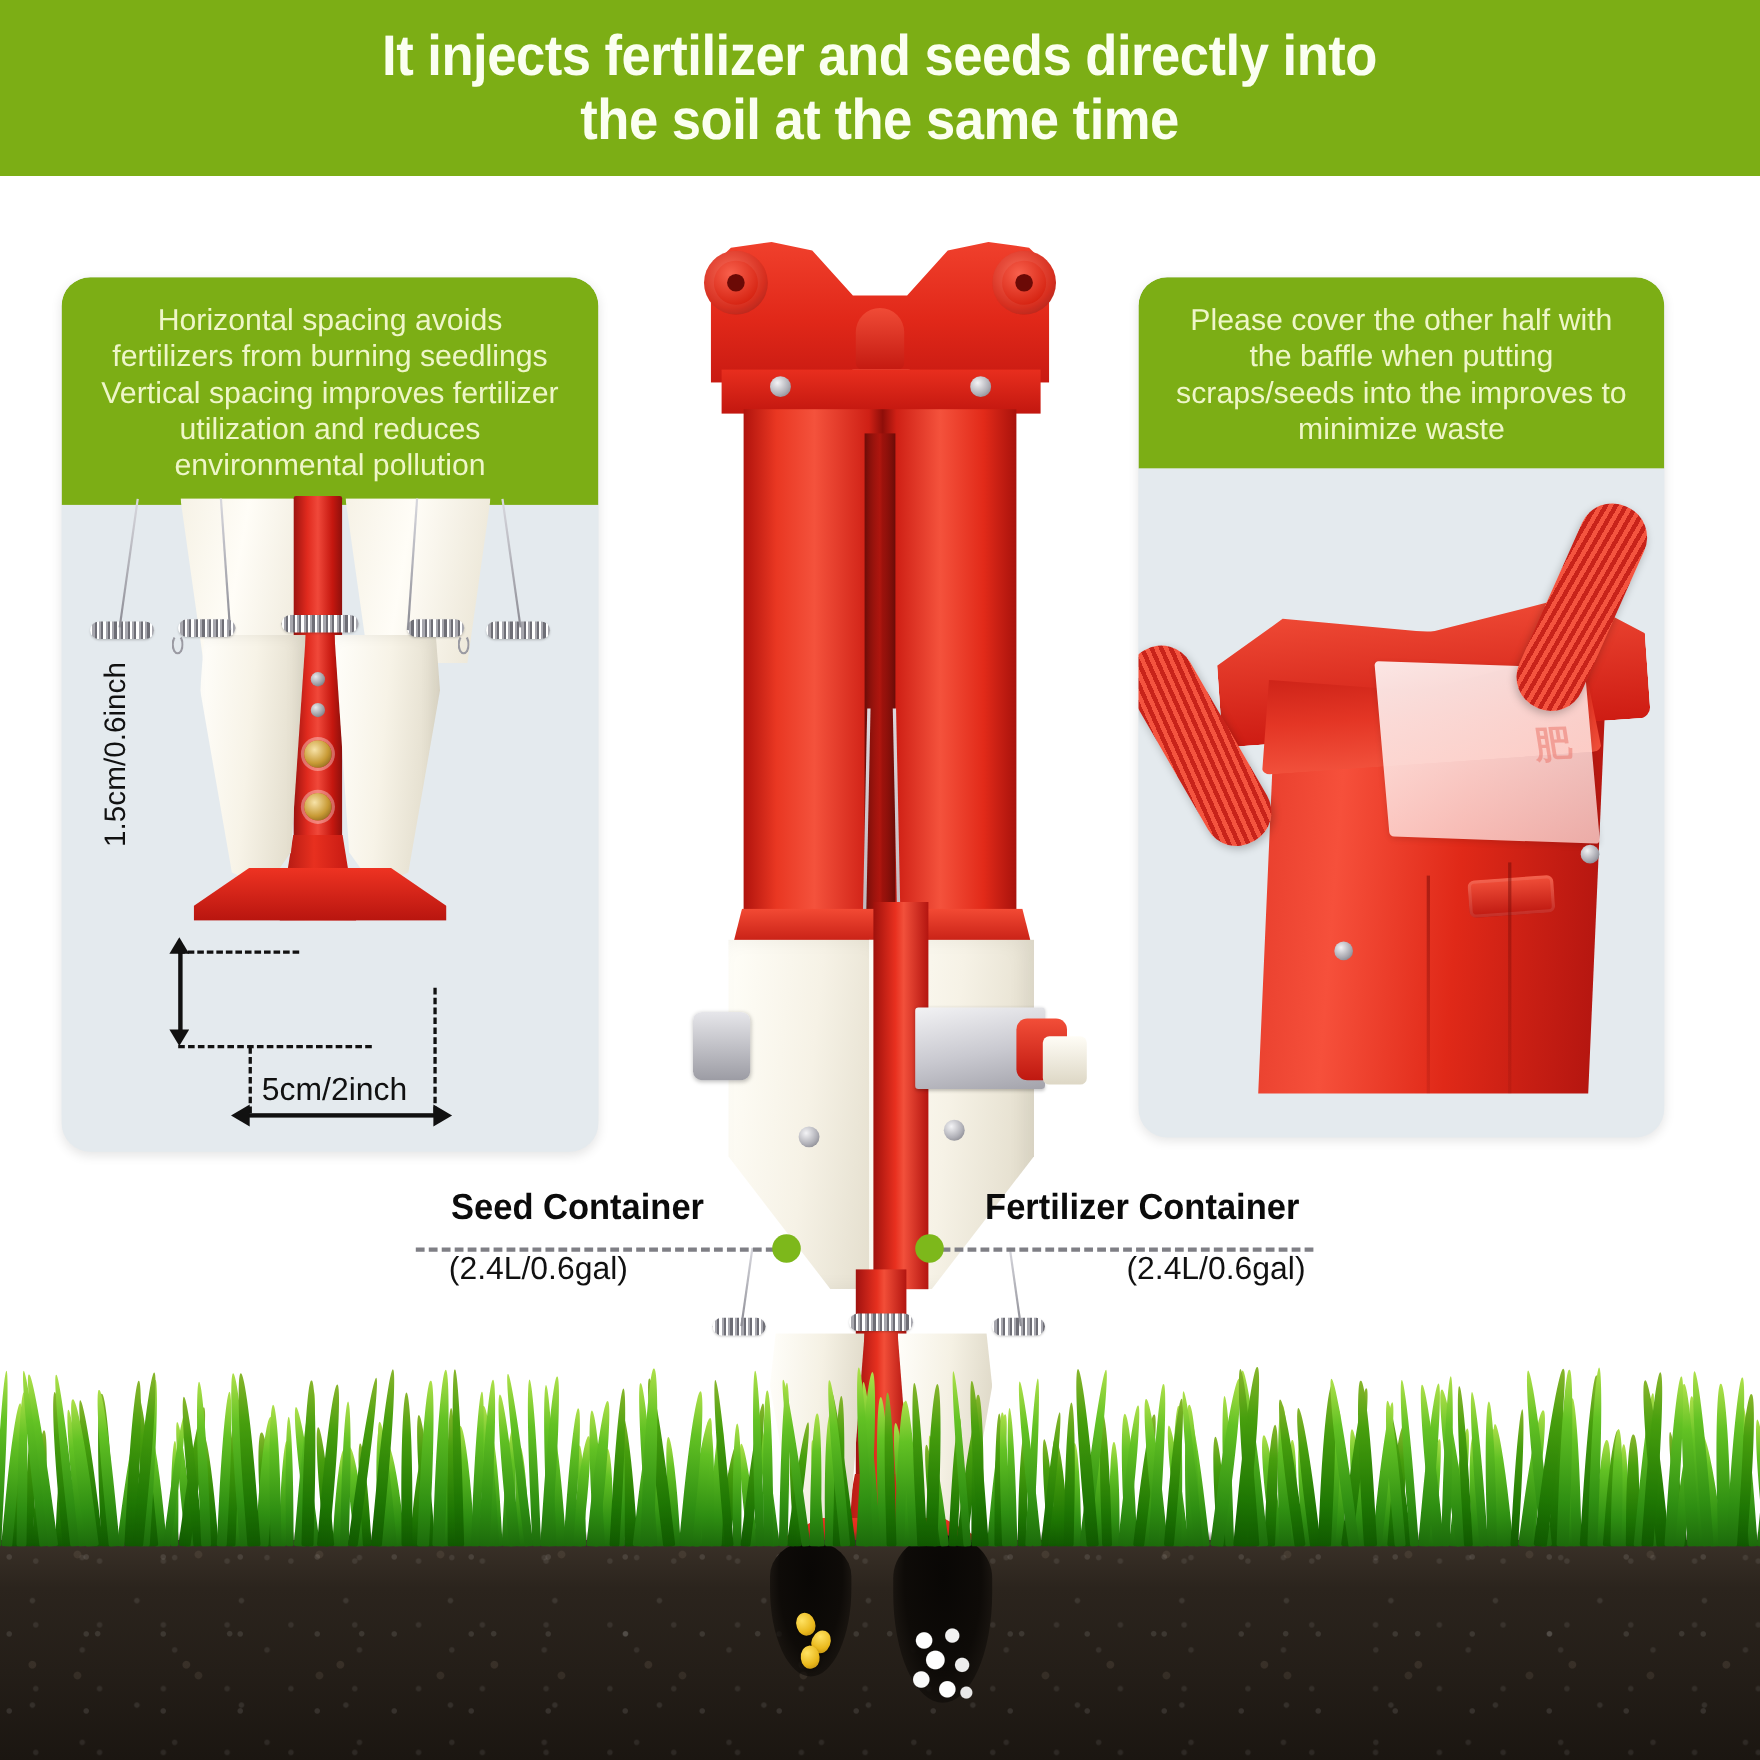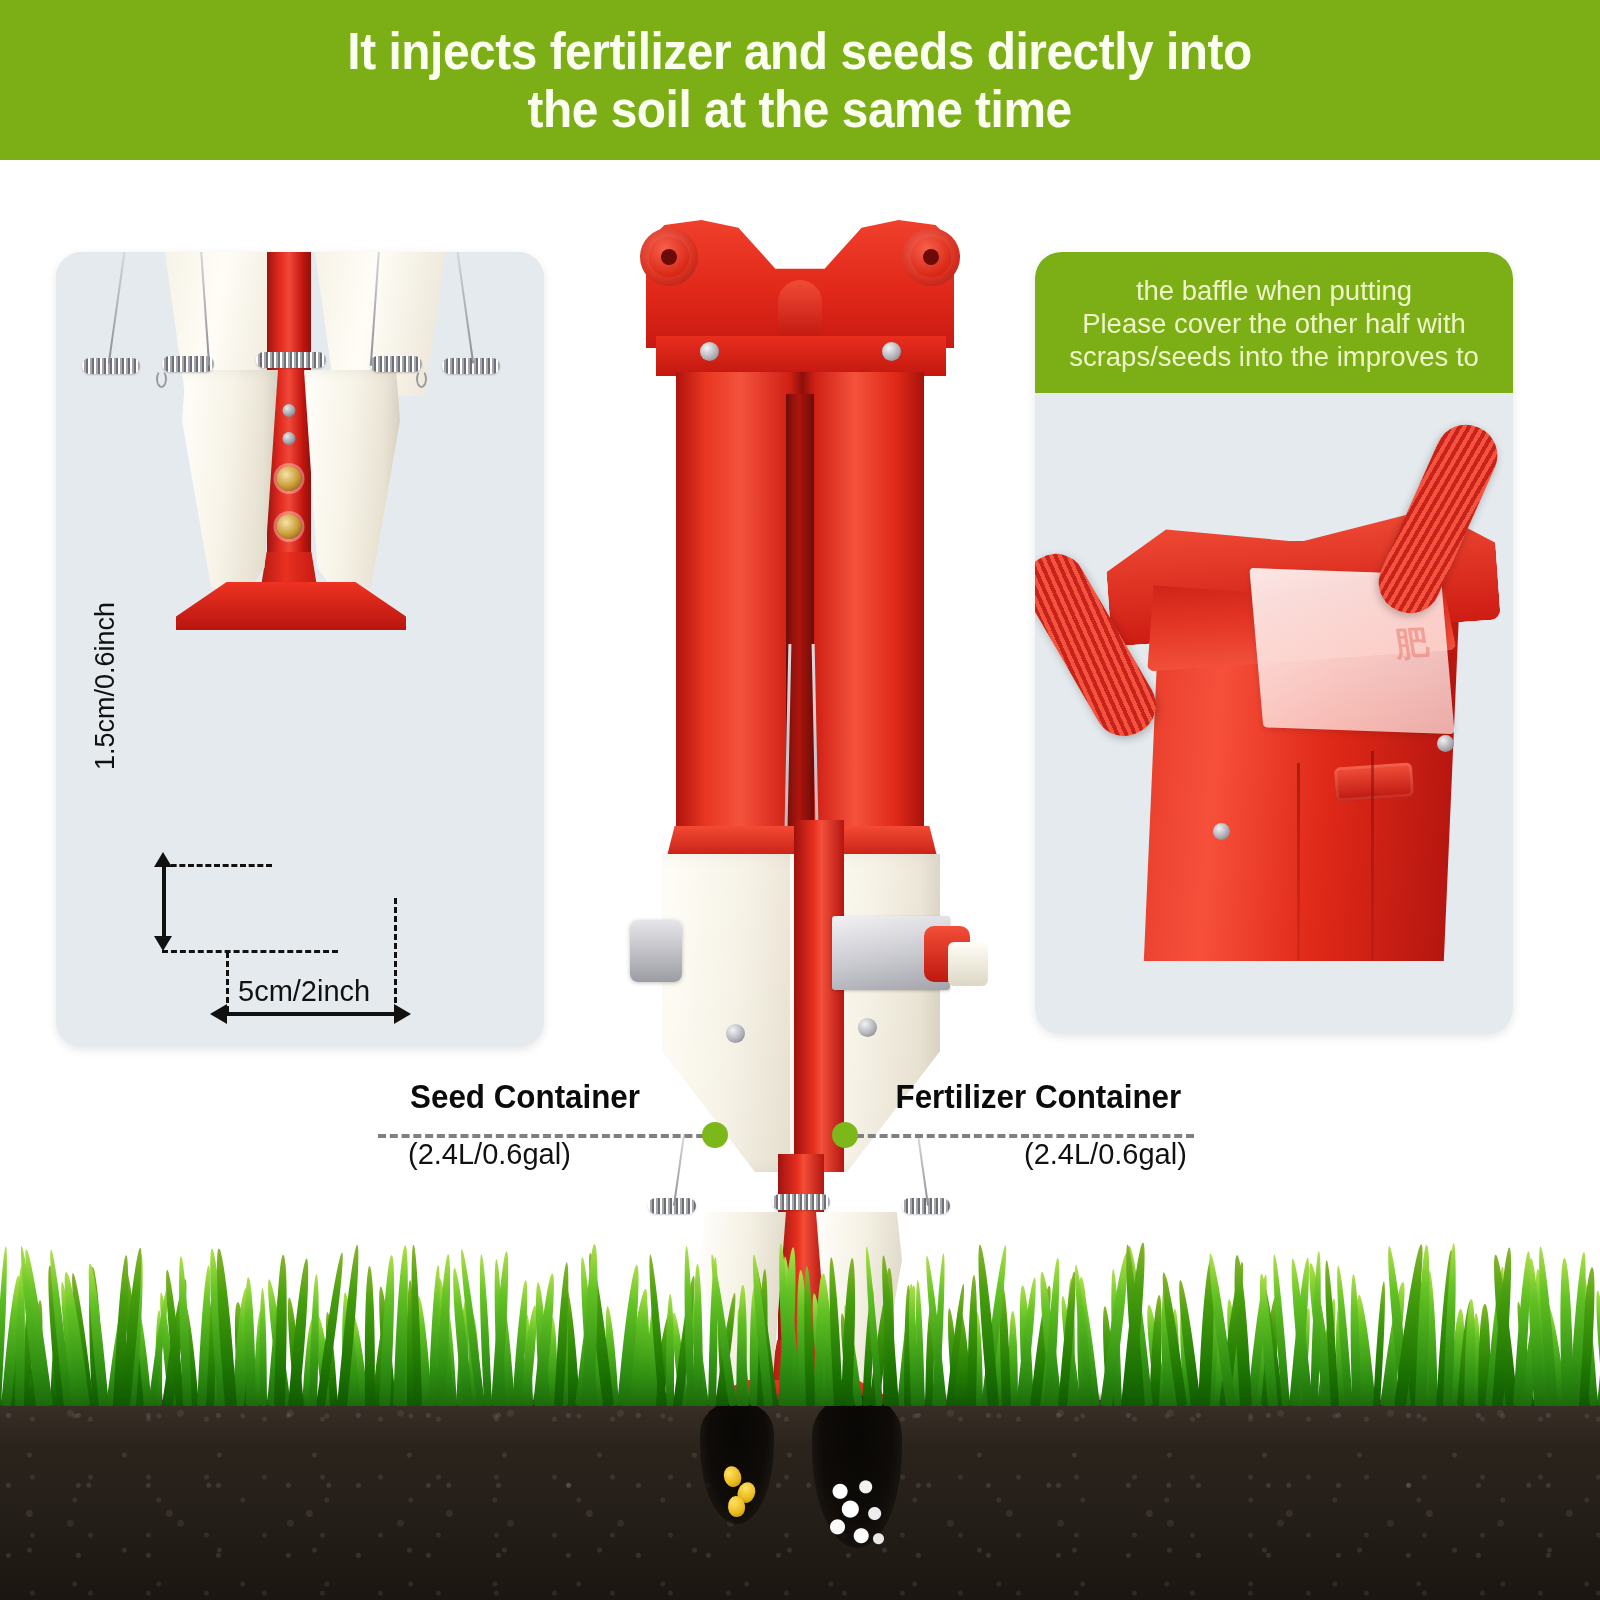--- a/index.html
+++ b/index.html
@@ -383,6 +383,13 @@
 
 <div class="card card-left">
 
+  <div class="callout callout-left">
+    <div>Horizontal spacing avoids</div>
+    <div>fertilizers from burning seedlings</div>
+    <div>Vertical spacing improves fertilizer</div>
+    <div>utilization and reduces</div>
+    <div>environmental pollution</div>
+  </div>
 
   <div class="photo photo-left">
     <div class="jawScene">

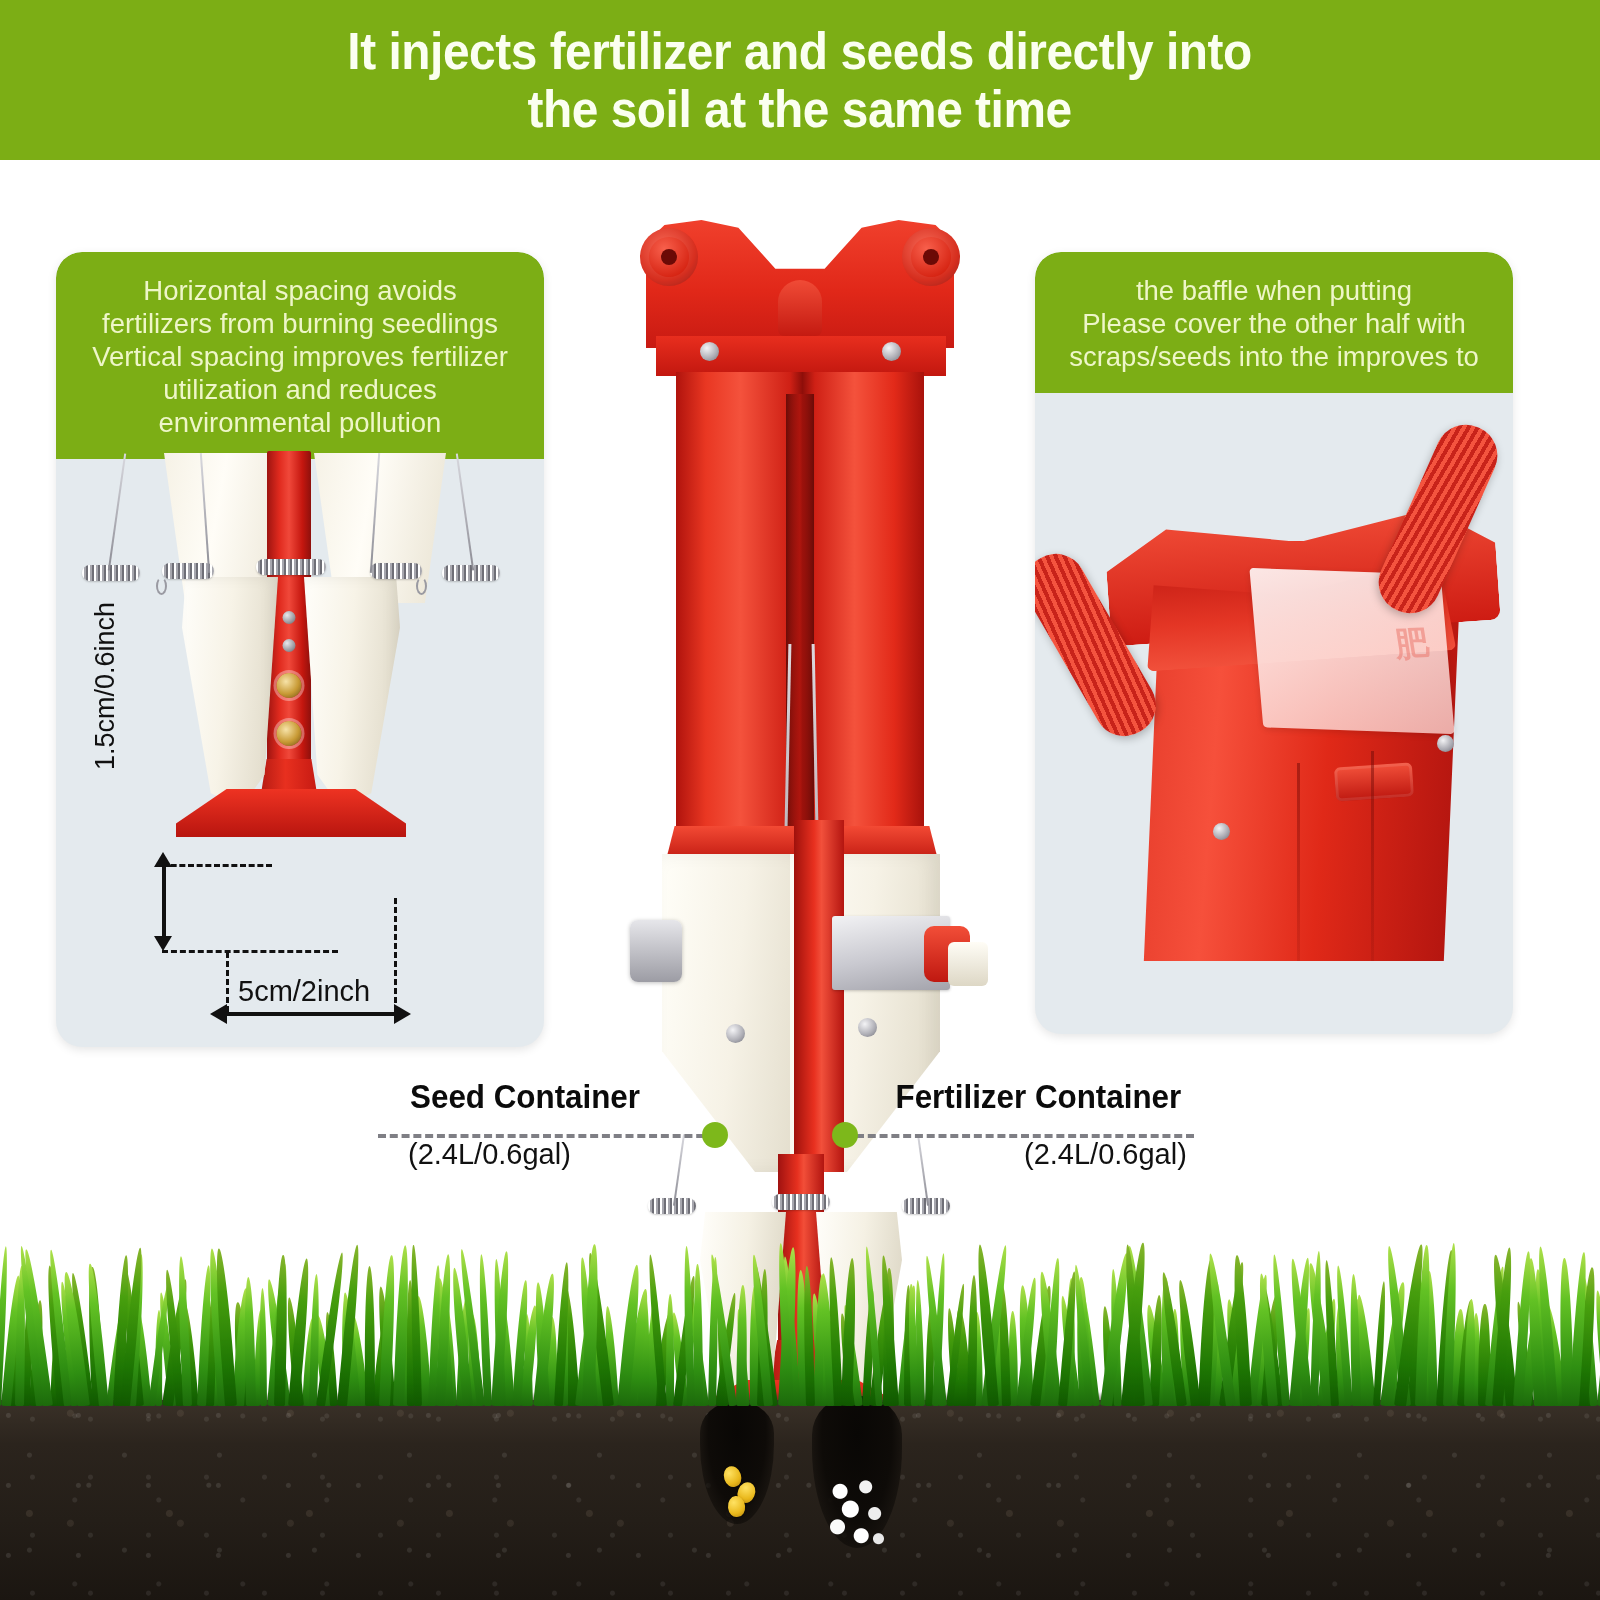--- a/index.html
+++ b/index.html
@@ -447,8 +447,8 @@
 <div class="card card-right">
 
   <div class="callout callout-right">
+    <div>Please cover the other half with</div>
     <div>the baffle when putting</div>
-    <div>Please cover the other half with</div>
     <div>scraps/seeds into the improves to</div>
   </div>
 

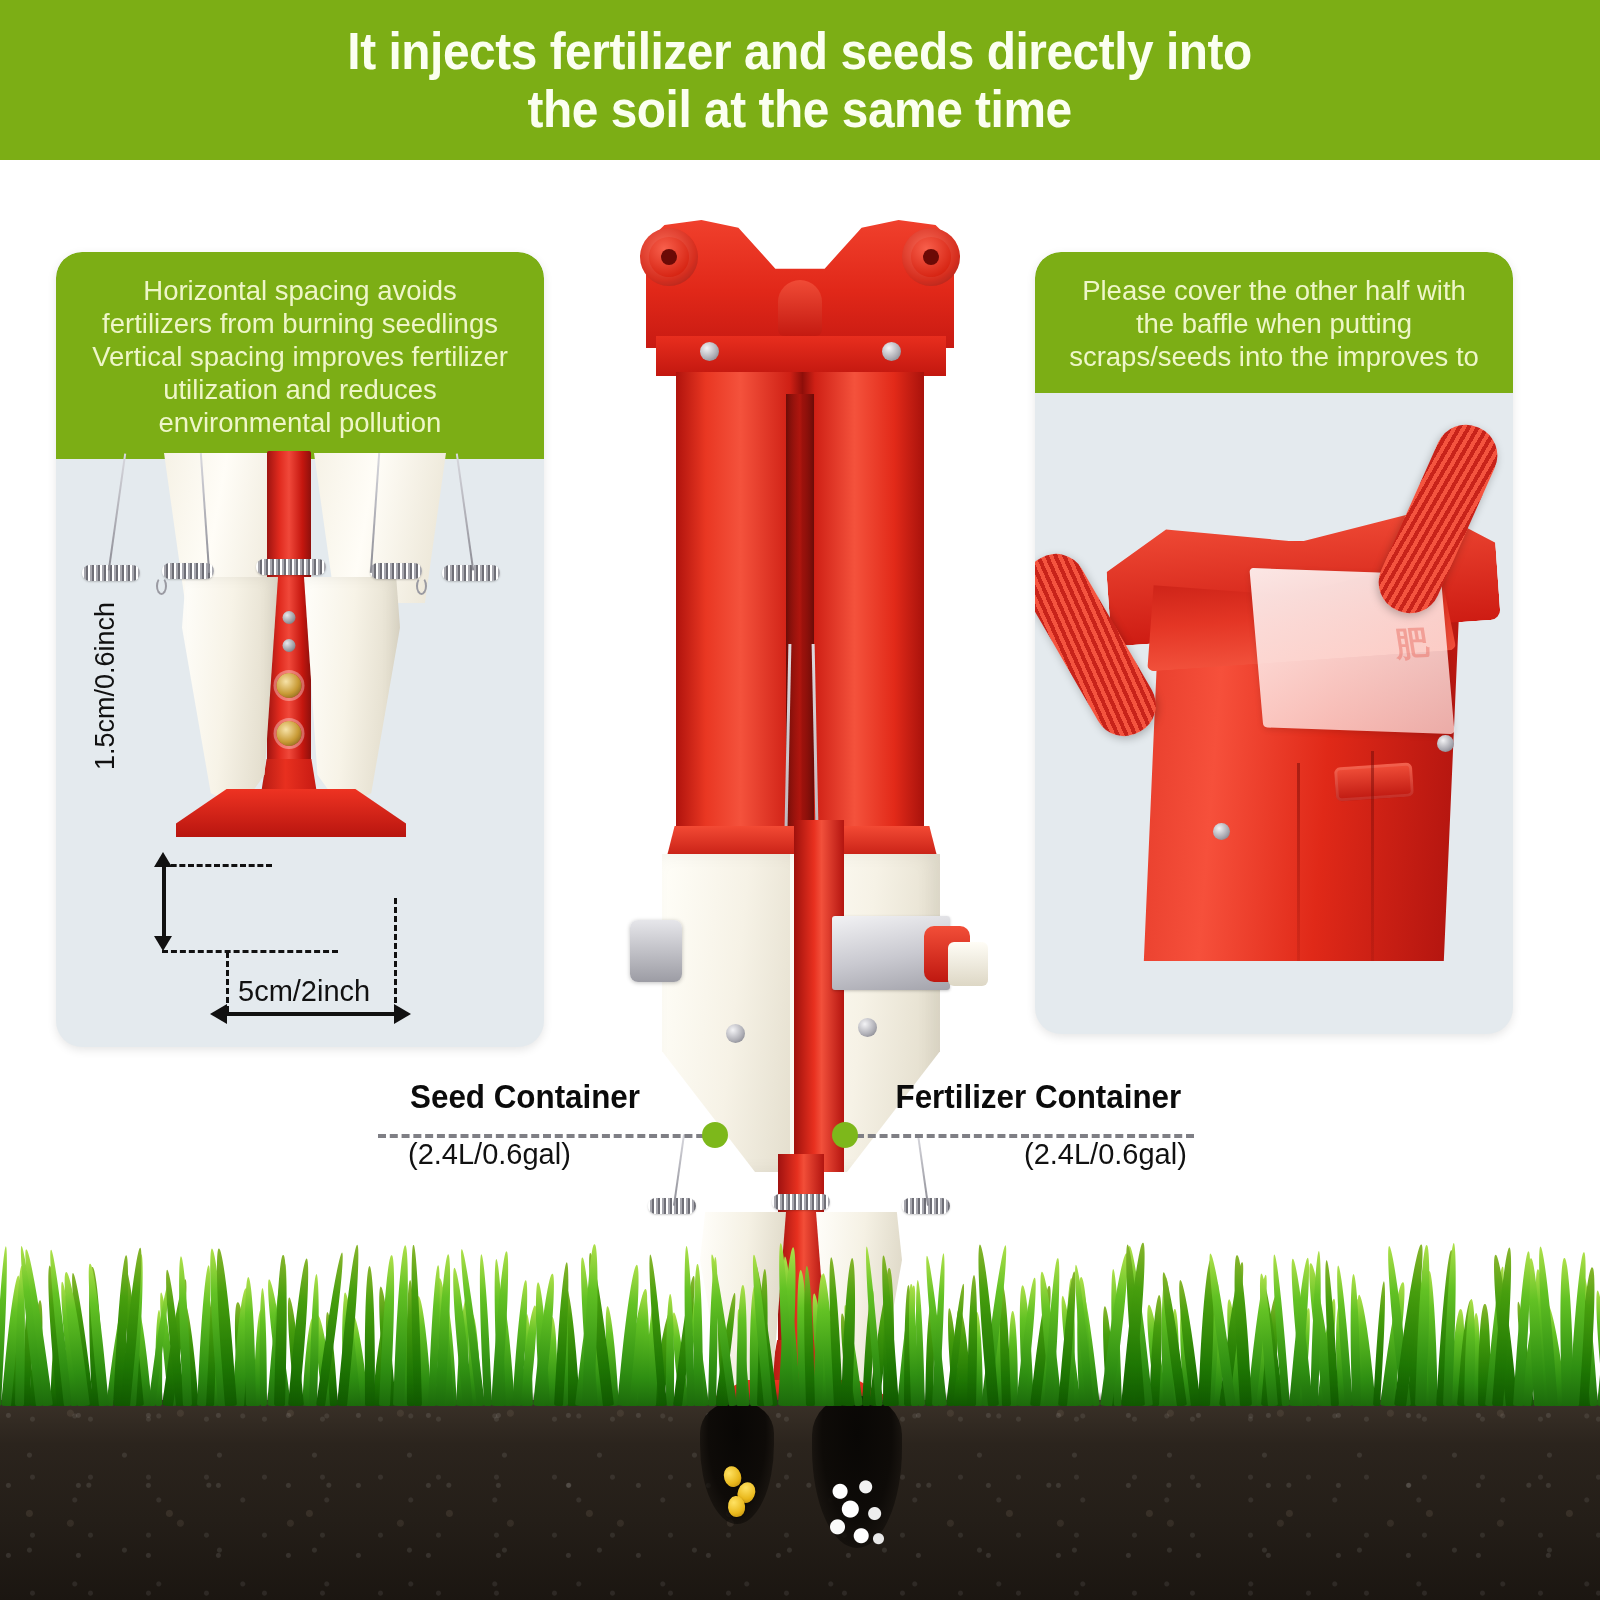--- a/index.html
+++ b/index.html
@@ -450,6 +450,7 @@
     <div>Please cover the other half with</div>
     <div>the baffle when putting</div>
     <div>scraps/seeds into the improves to</div>
+    <div>minimize waste</div>
   </div>
 
   <div class="photo photo-right">

